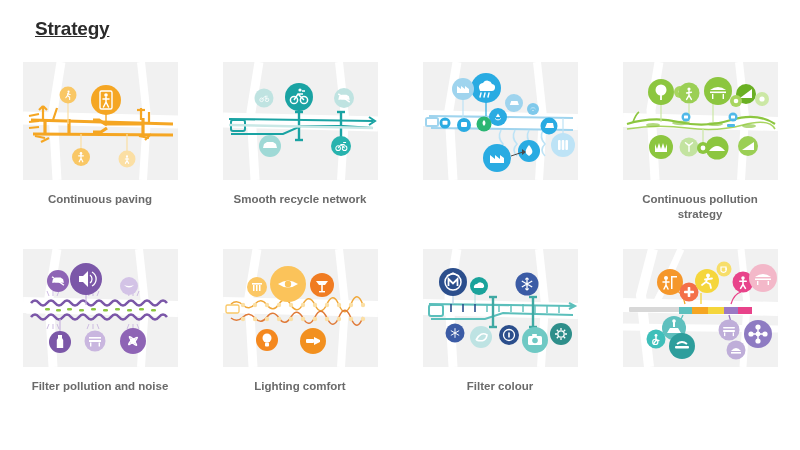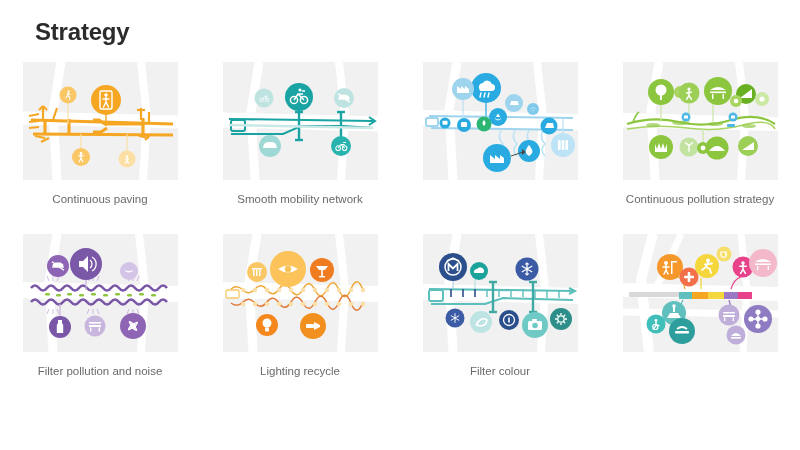--- a/index.html
+++ b/index.html
@@ -13,8 +13,9 @@
   }
   #page-title{
     position:absolute;left:35px;top:18px;
-    font-size:24px;font-weight:bold;color:#2b2b2b;
+    font-size:19px;font-weight:bold;color:#2b2b2b;
     letter-spacing:-0.2px;
+    text-decoration:underline;
   }
   #grid{
     position:absolute;left:0;top:62px;width:800px;

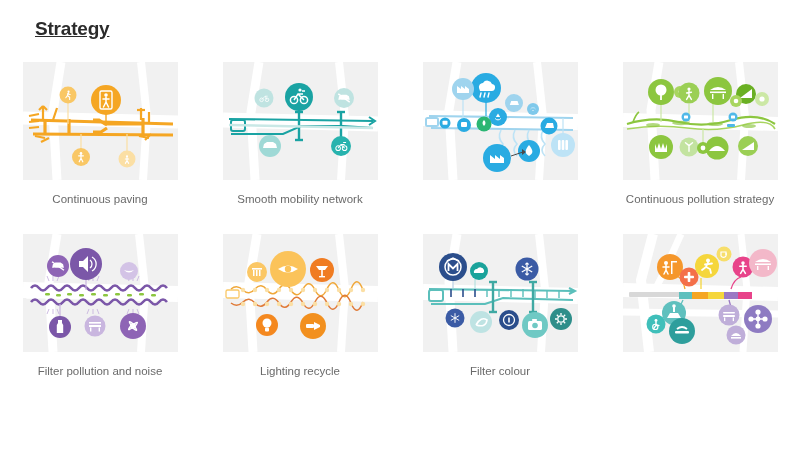--- a/index.html
+++ b/index.html
@@ -20,7 +20,7 @@
   #grid{
     position:absolute;left:0;top:62px;width:800px;
   }
-  .row{display:flex;}
+  .row{display:flex;font-weight:bold;}
   .cell{
     width:200px;
     display:flex;flex-direction:column;align-items:center;

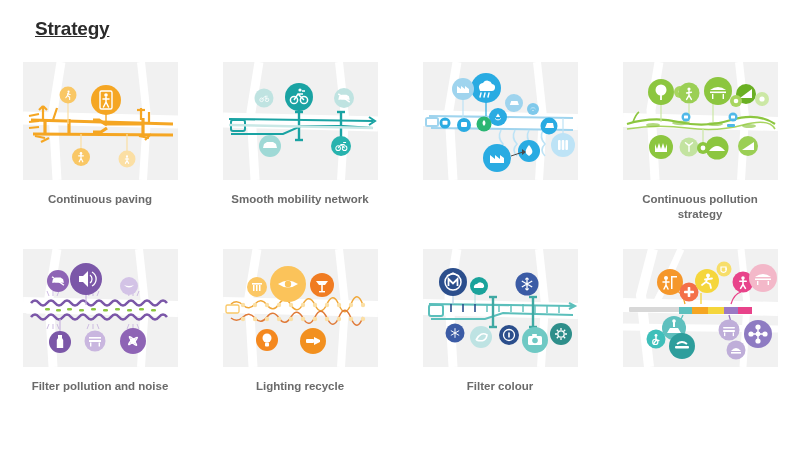--- a/index.html
+++ b/index.html
@@ -167,7 +167,7 @@
           </g>
         </svg>
       </div>
-      <div class="caption">Smooth mobility network</div>
+      <div class="caption">Smooth recycle network</div>
     </div>
 
     <div class="cell">

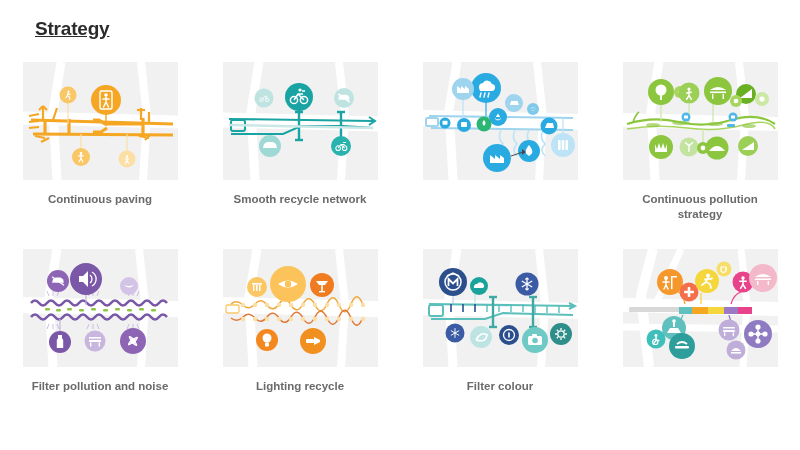--- a/index.html
+++ b/index.html
@@ -447,7 +447,7 @@
           </g>
         </svg>
       </div>
-      <div class="caption">Lighting recycle</div>
+      <div class="caption">Lighting comfort</div>
     </div>
 
     <div class="cell">

